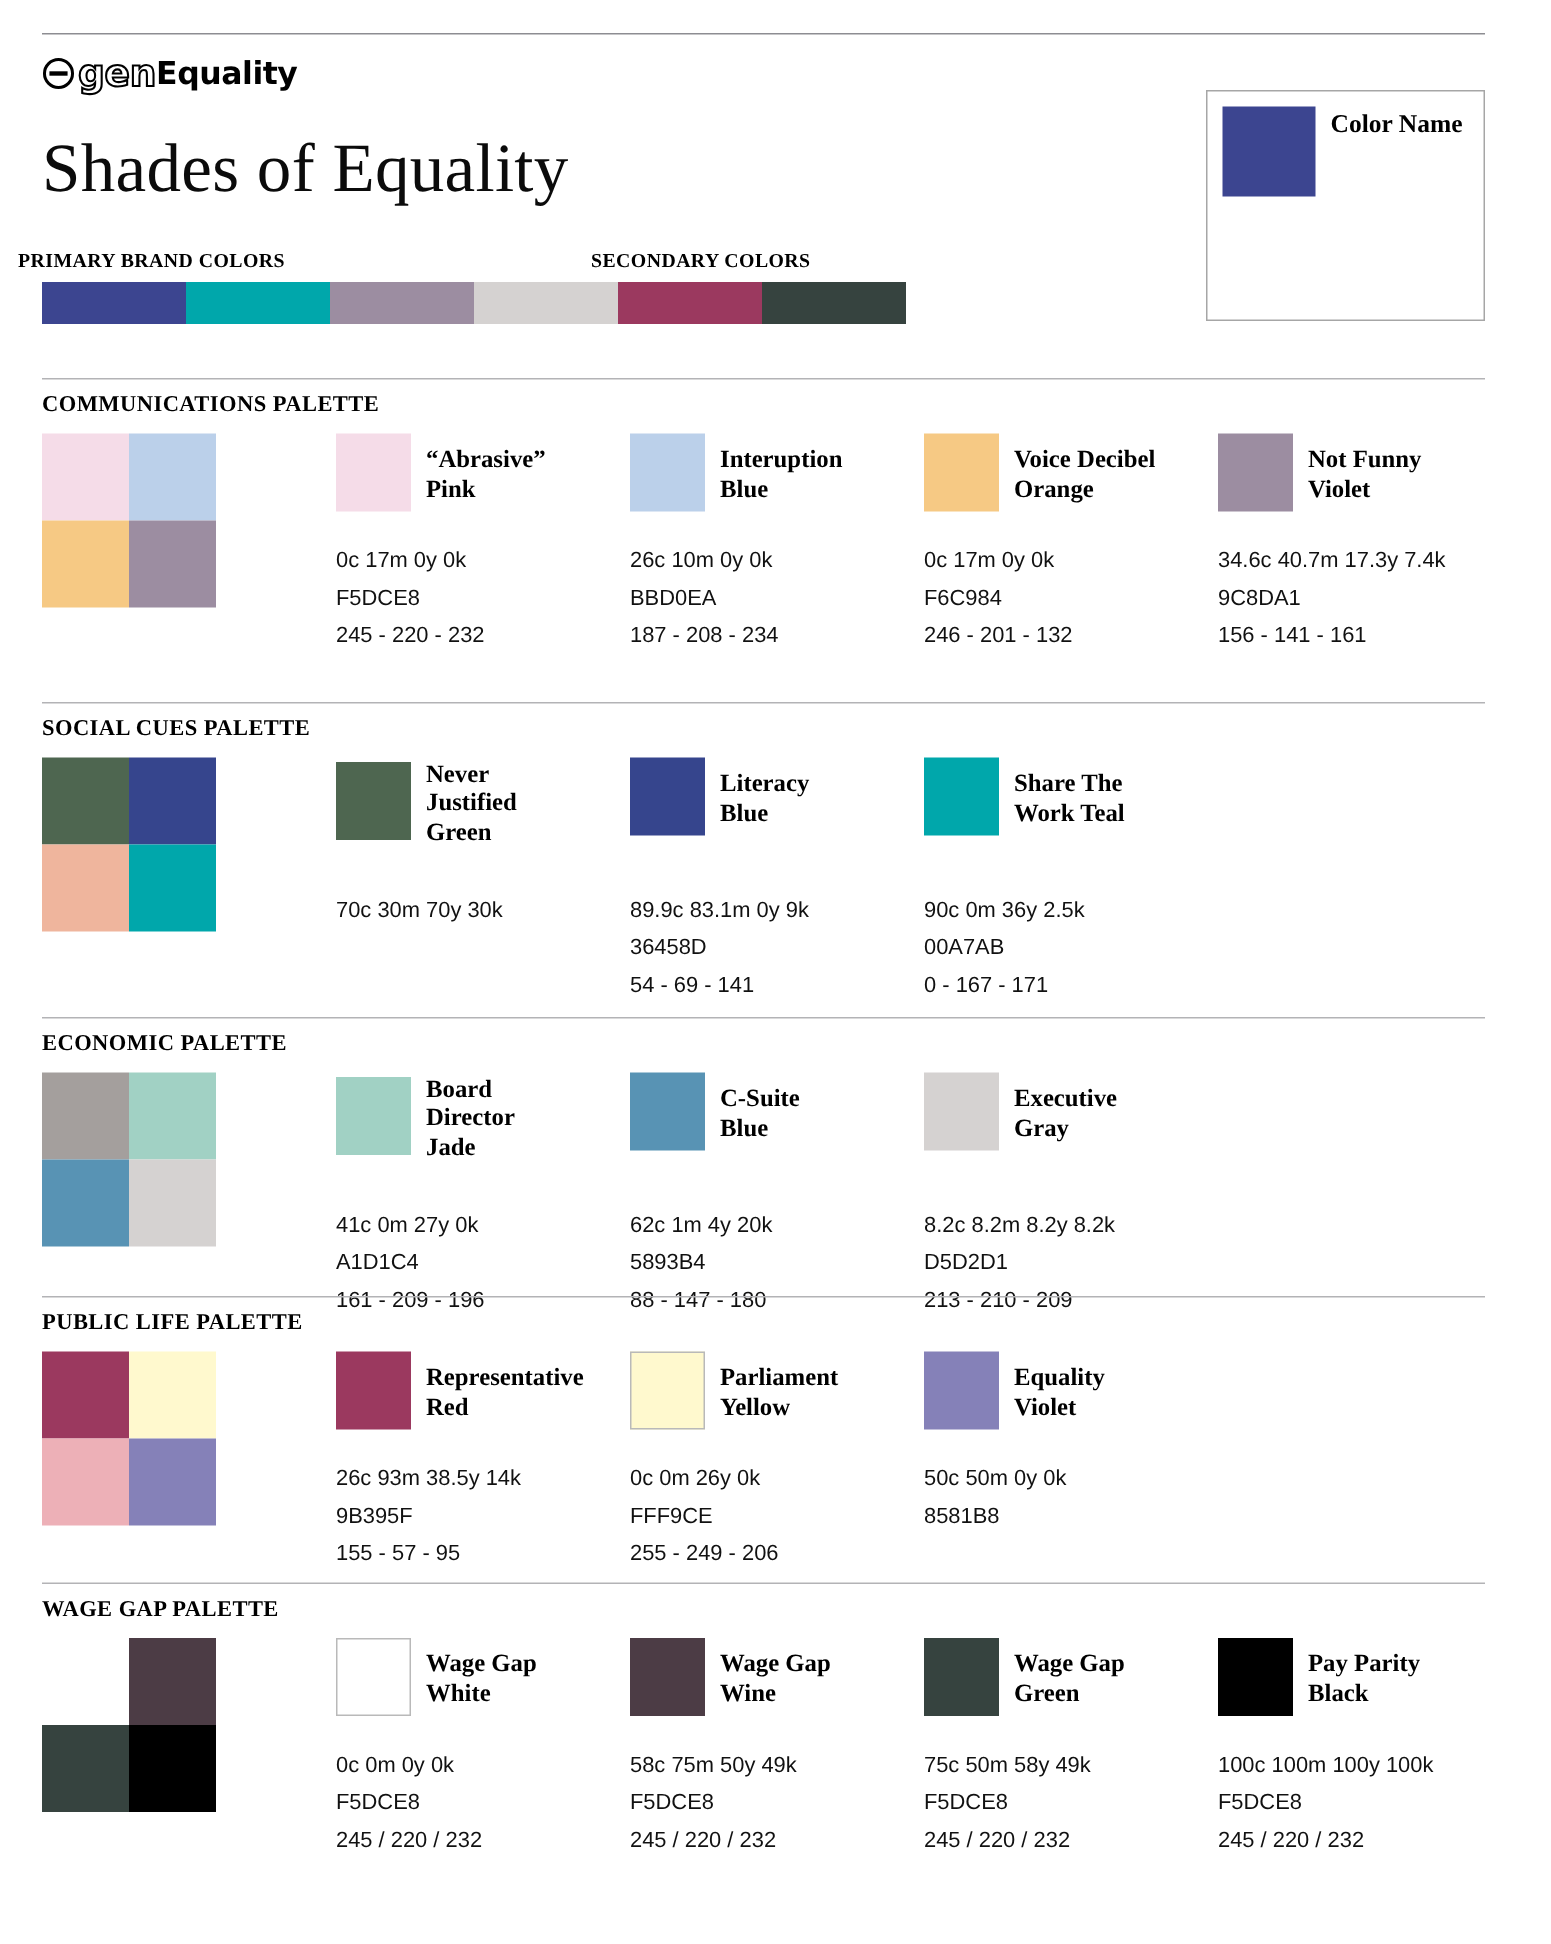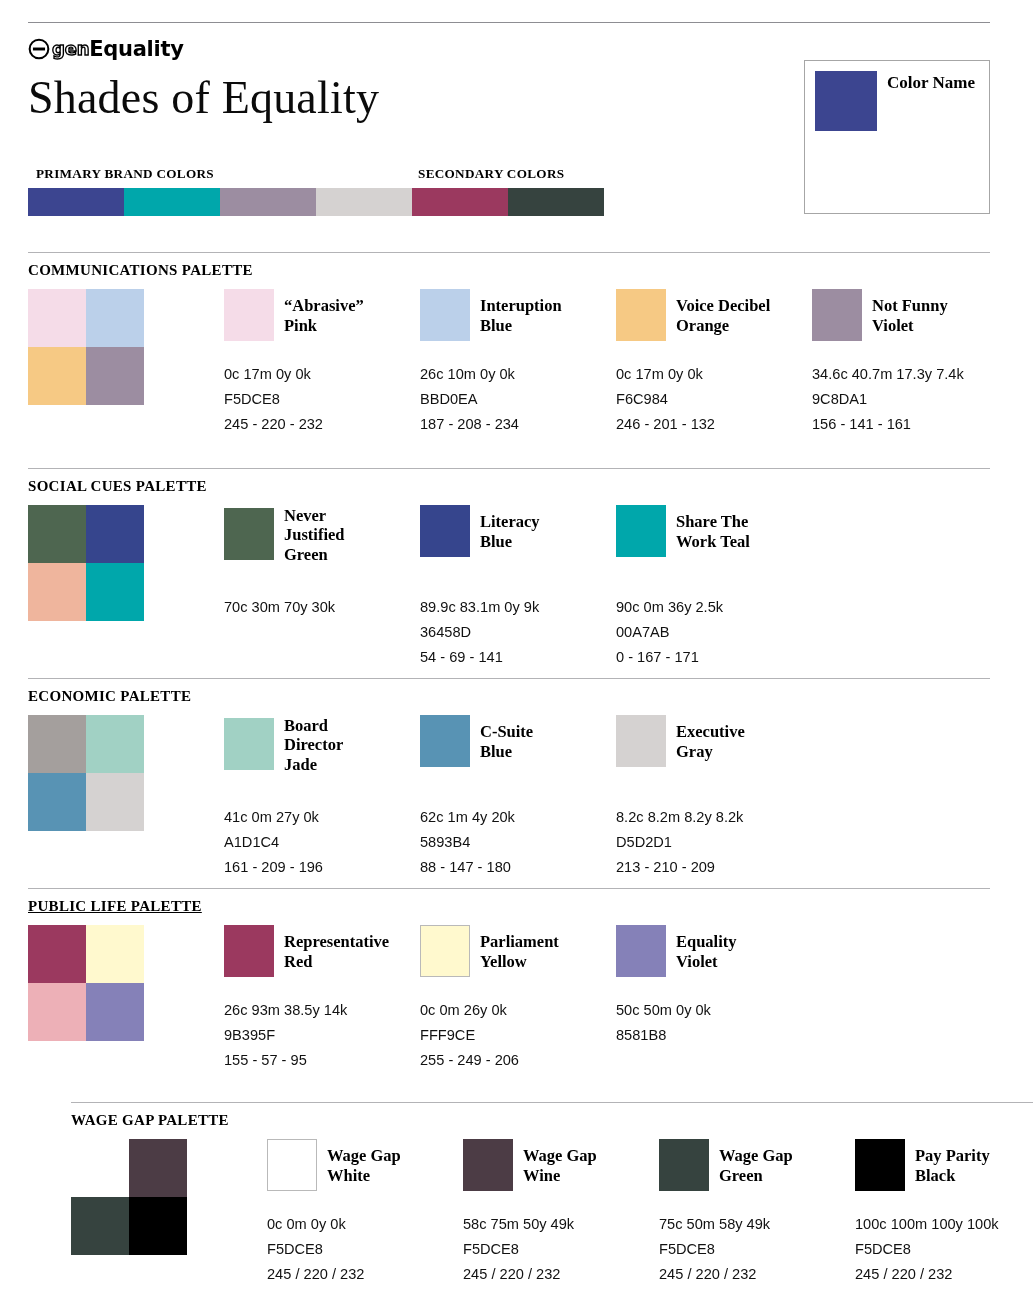--- a/index.html
+++ b/index.html
@@ -53,7 +53,7 @@
   }
   .logo-gen {
     font-family: "DejaVu Sans", sans-serif;
-    font-size: 18px;
+    font-size: 25px;
     font-weight: 700;
     letter-spacing: -0.2px;
     color: #ffffff;

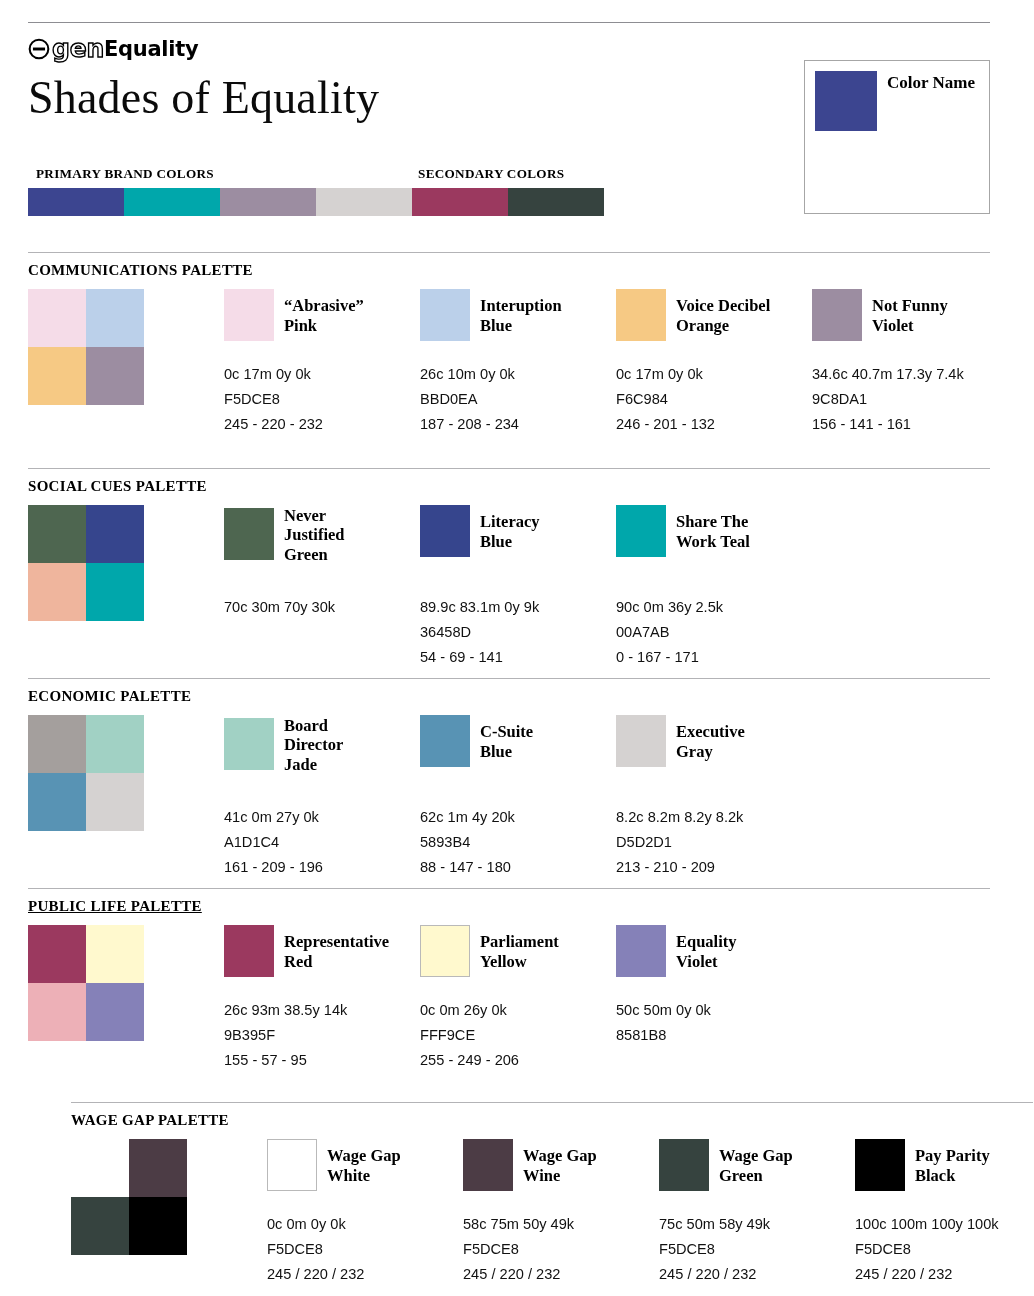--- a/index.html
+++ b/index.html
@@ -74,7 +74,7 @@
     font-weight: 400;
     letter-spacing: 0.2px;
     line-height: 1.05;
-    margin-top: 12px;
+    margin-top: 26px;
     color: #0b0b0b;
   }
 

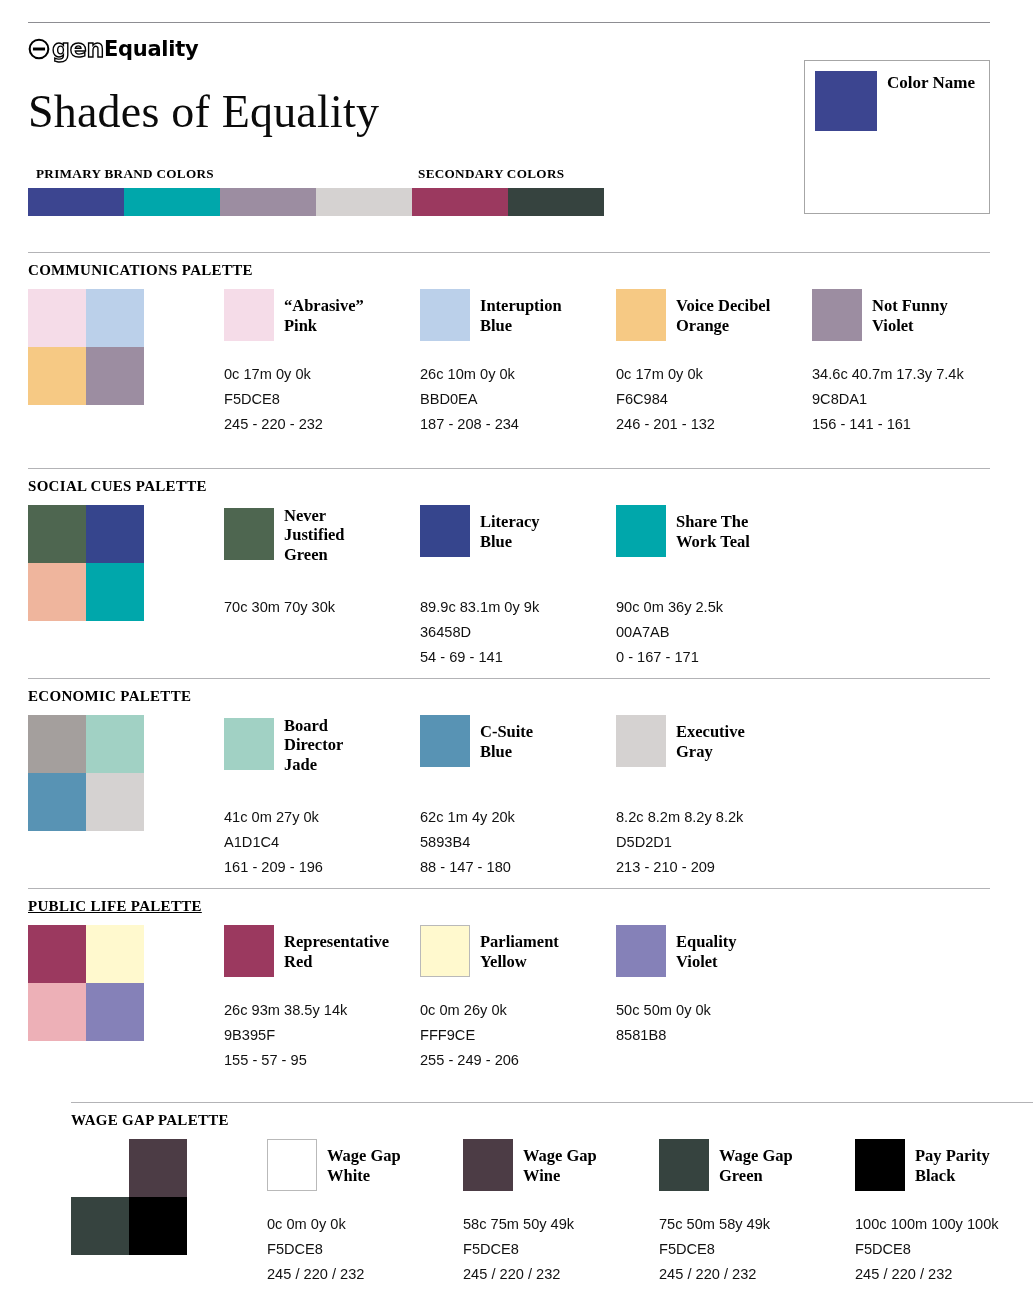--- a/index.html
+++ b/index.html
@@ -120,7 +120,7 @@
   
   .brand-labels {
     position: absolute;
-    left: 36px;
+    left: 12px;
     top: 166px;
     width: 600px;
     height: 16px;

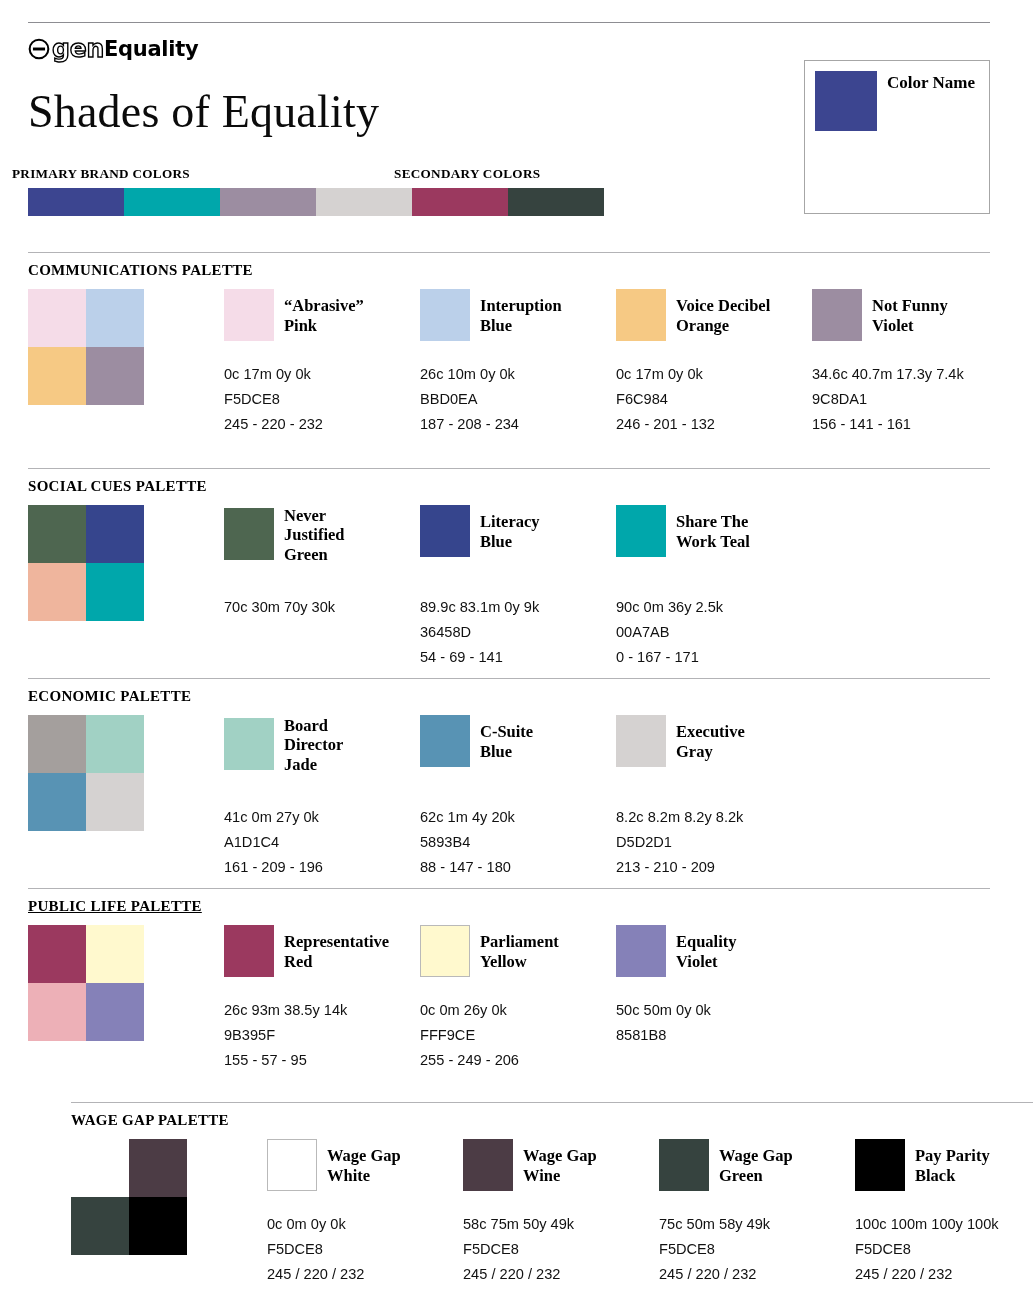--- a/index.html
+++ b/index.html
@@ -435,7 +435,7 @@
           </div>
         </div>
       </div>
-      <div class="section" style="top: 888px; text-decoration: underline;">
+      <div class="section" style="top: 864px;">
         <div class="section-rule"></div>
         <div class="section-title">PUBLIC LIFE PALETTE</div>
         <div class="section-body">

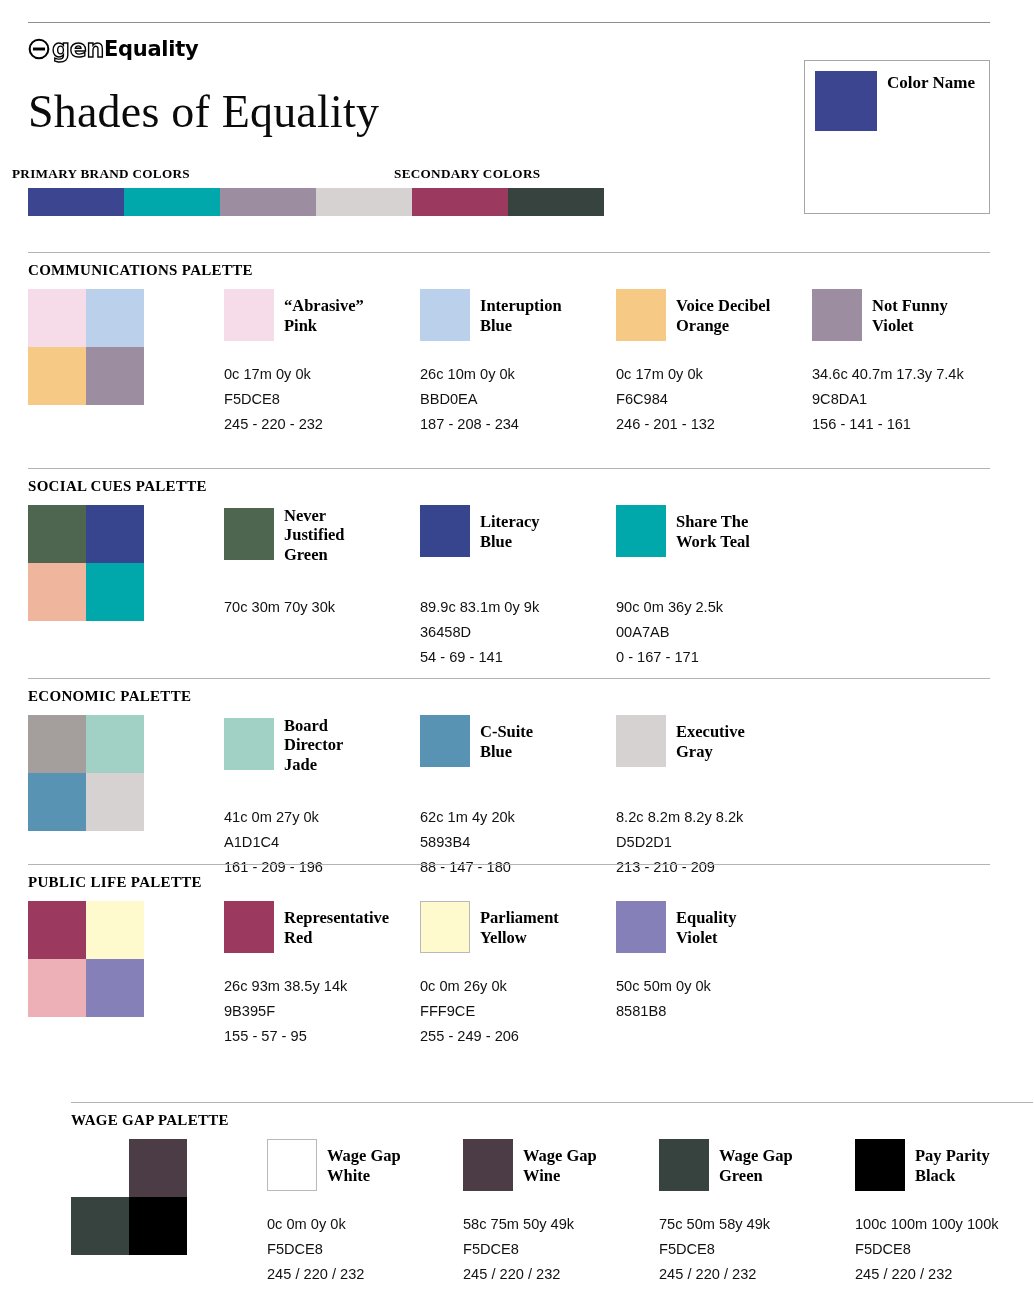--- a/index.html
+++ b/index.html
@@ -484,7 +484,7 @@
           </div>
         </div>
       </div>
-      <div class="section" style="top: 1102px; margin-left: 43px;">
+      <div class="section" style="top: 1055px;">
         <div class="section-rule"></div>
         <div class="section-title">WAGE GAP PALETTE</div>
         <div class="section-body">

